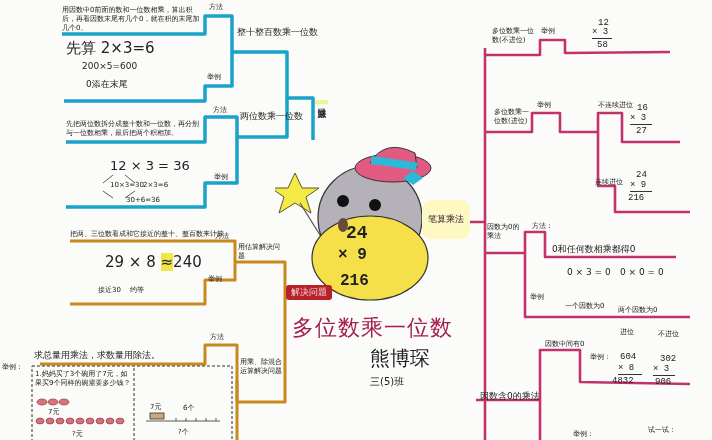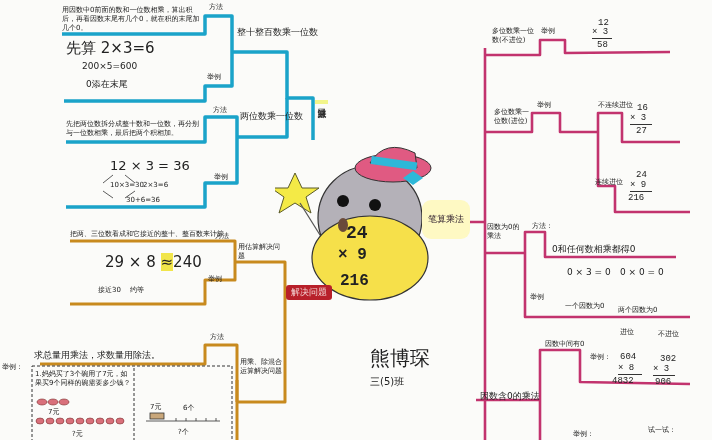--- a/index.html
+++ b/index.html
@@ -119,6 +119,7 @@
   <div class="t calc" style="left:338px;top:246px;font-size:16px;line-height:18px;font-weight:bold">× 9</div>
   <div class="t calc" style="left:340px;top:272px;font-size:16px;line-height:18px;font-weight:bold">216</div>
 
+  <div class="t title" style="left:292px;top:322px">多位数乘一位数</div>
   <div class="t author" style="left:370px;top:353px">熊博琛</div>
   <div class="t" style="left:370px;top:376px;font-size:10px">三(5)班</div>
 

